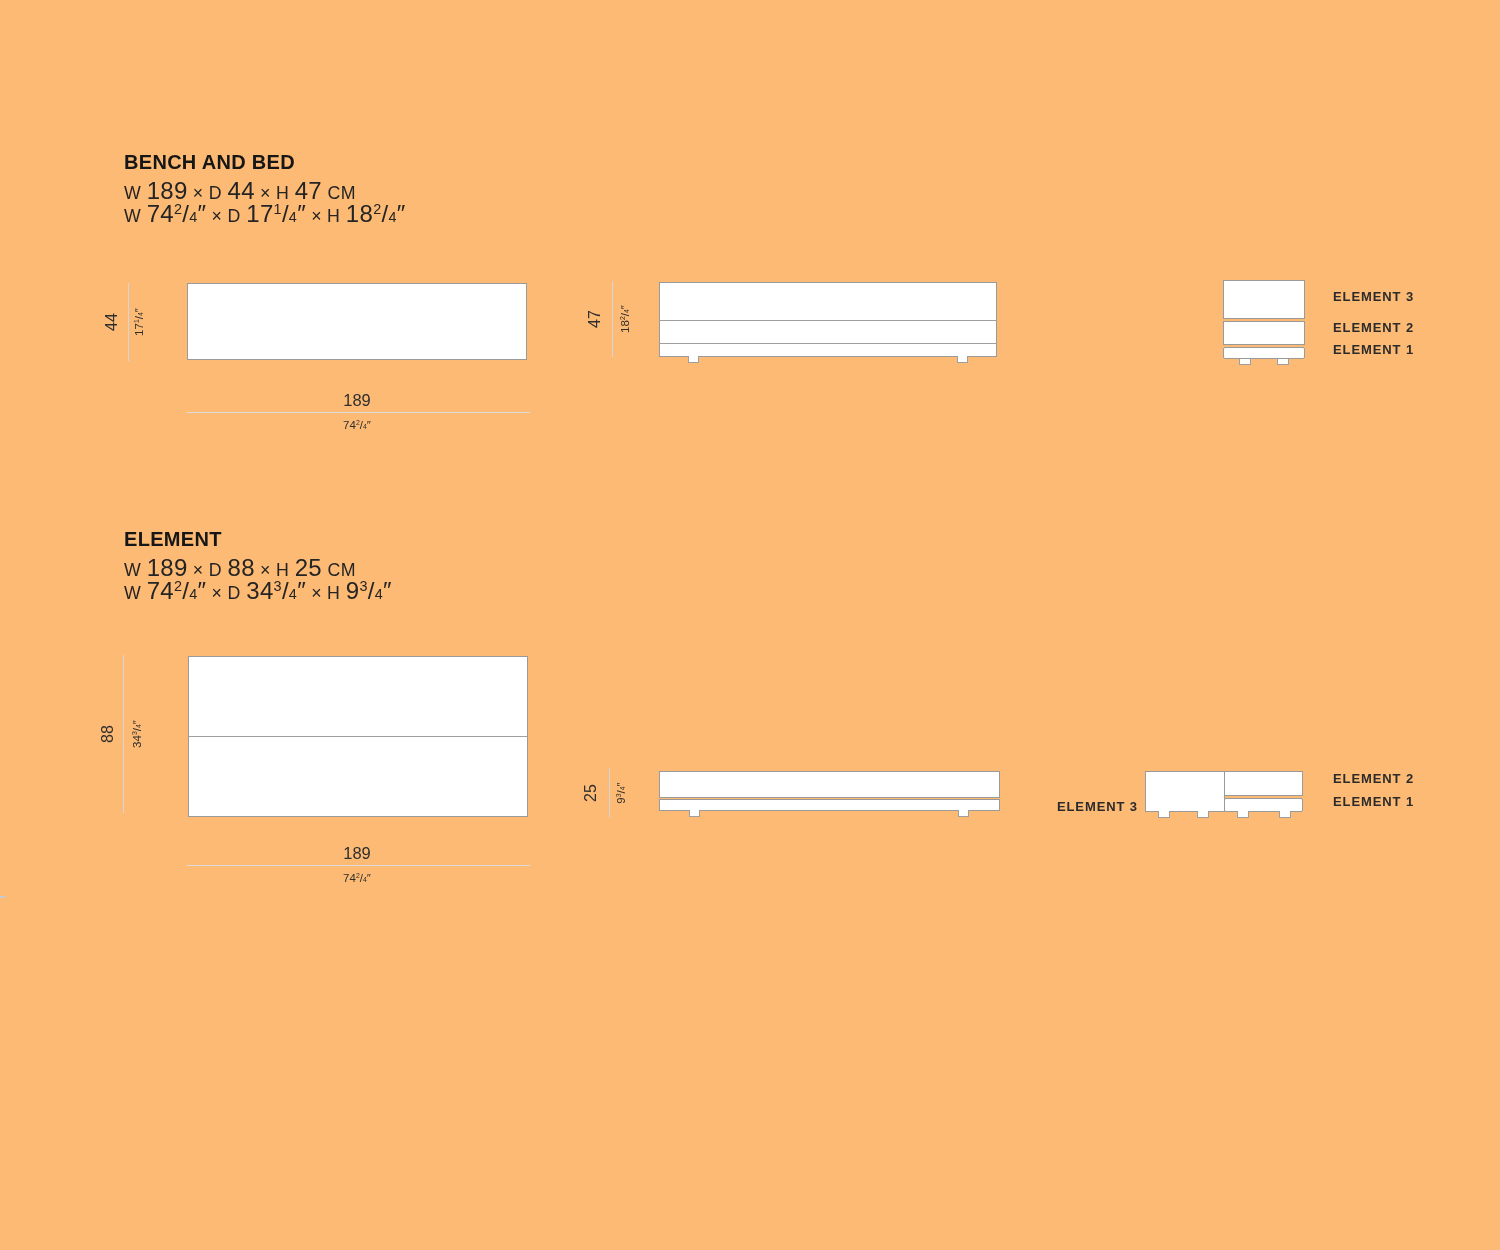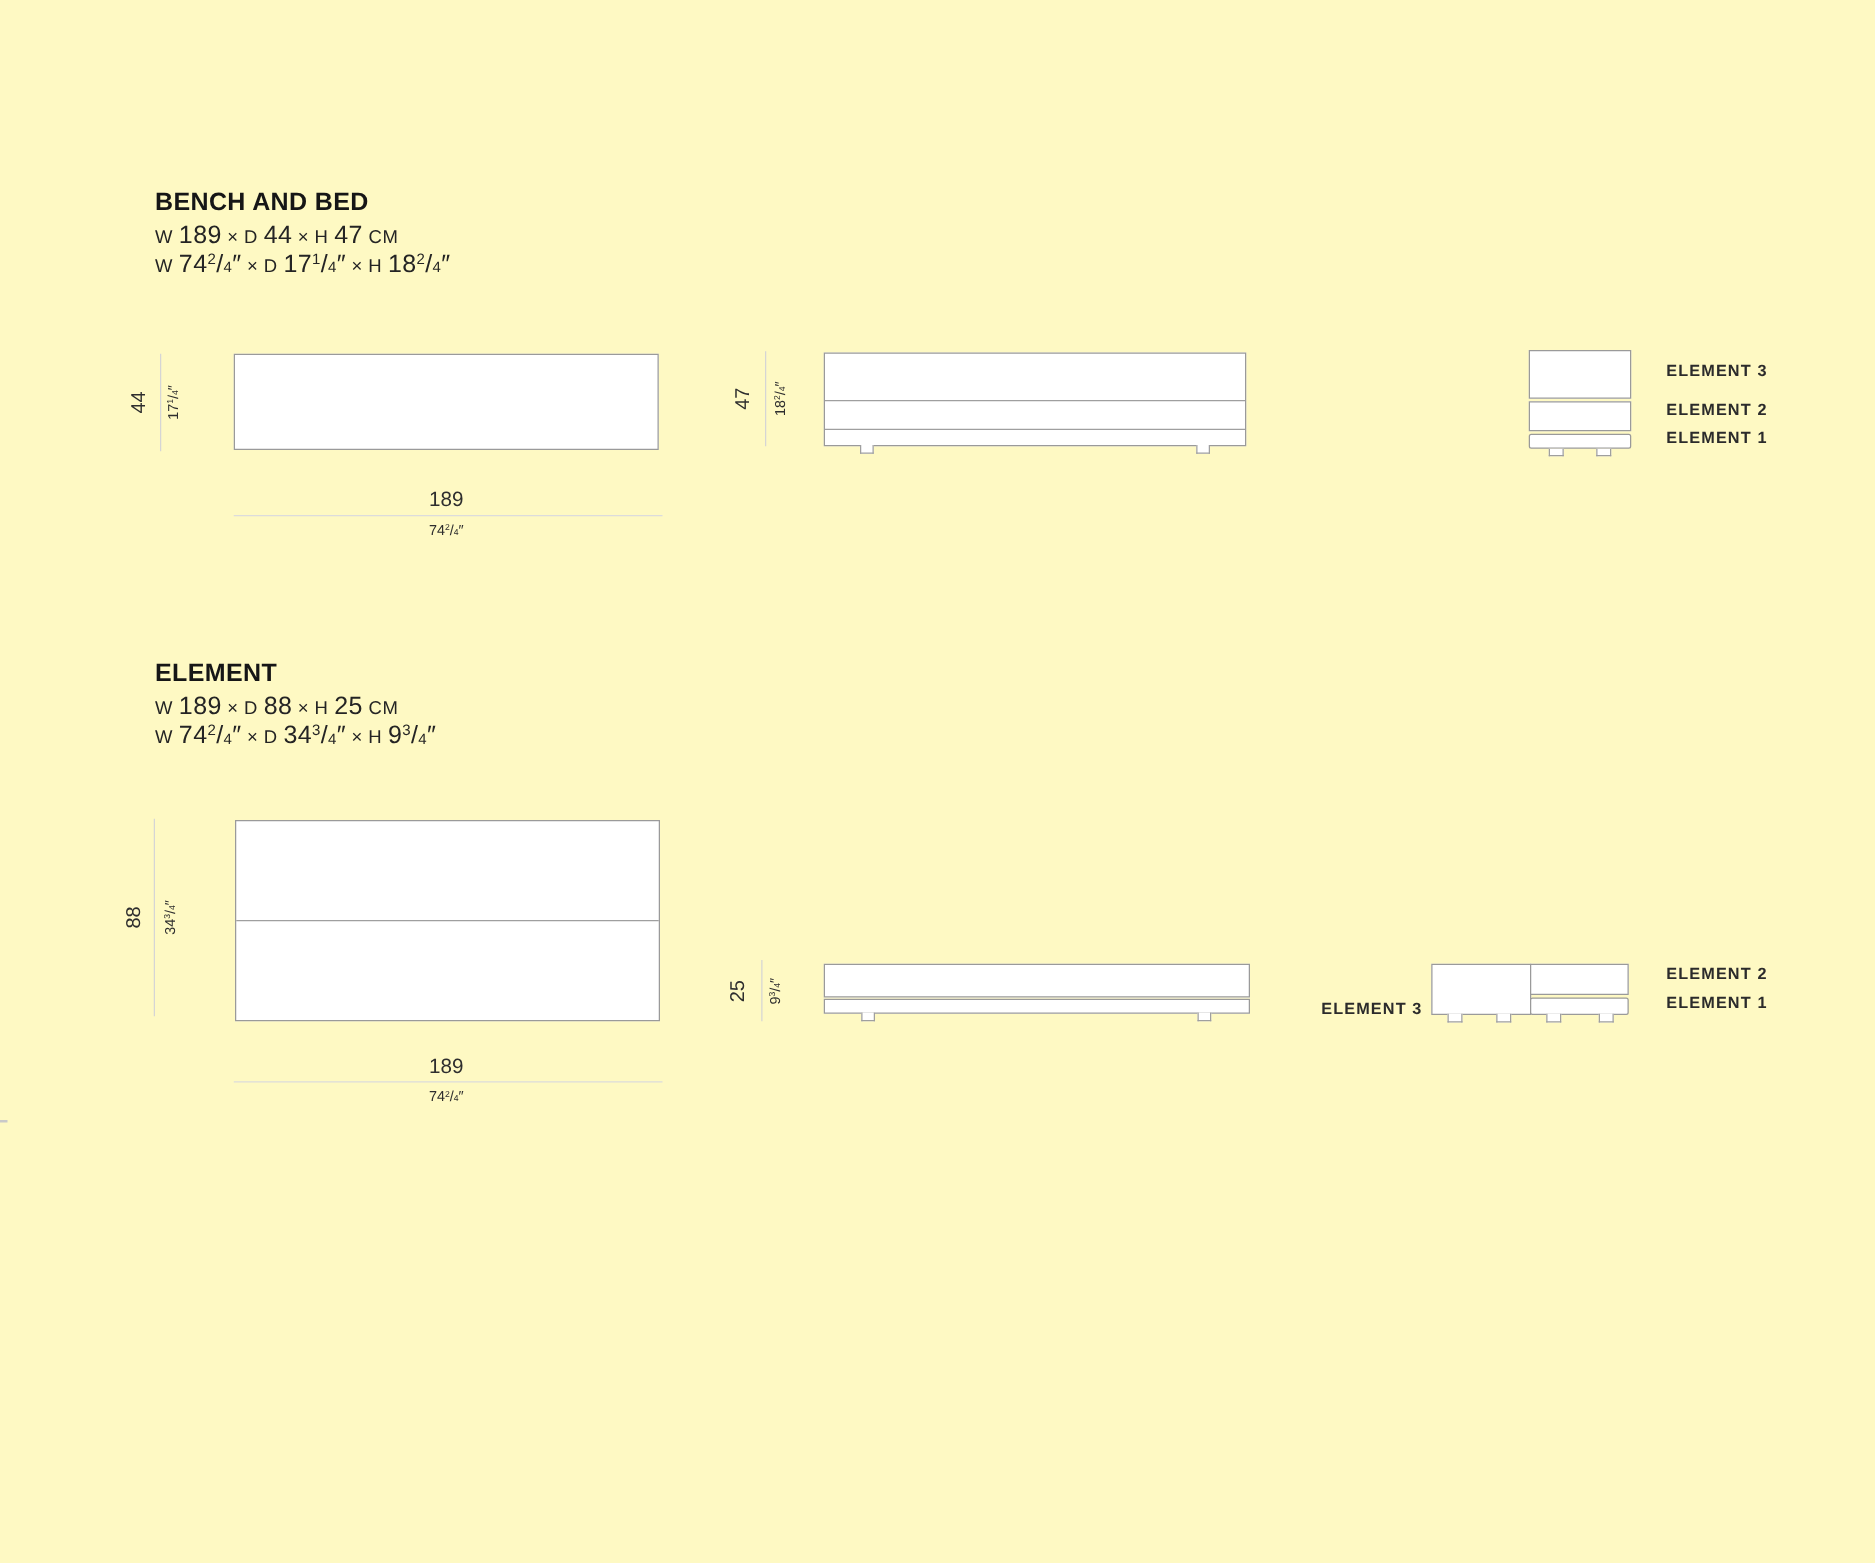--- a/index.html
+++ b/index.html
@@ -4,7 +4,7 @@
 <style>
   html,body{margin:0;padding:0;background:#ffffff;}
   body{width:1500px;height:1250px;font-family:"Liberation Sans", sans-serif;}
-  .canvas{position:relative;width:1500px;height:1250px;background:#fef9c3;overflow:hidden;}
+  .canvas{position:relative;width:1500px;height:1250px;background:#fdba74;overflow:hidden;}
 
   .sec-title{position:absolute;font-weight:700;font-size:20px;color:#161616;letter-spacing:0.3px;white-space:nowrap;}
   .spec{position:absolute;font-size:20px;color:#242424;font-weight:500;letter-spacing:0.3px;white-space:nowrap;}

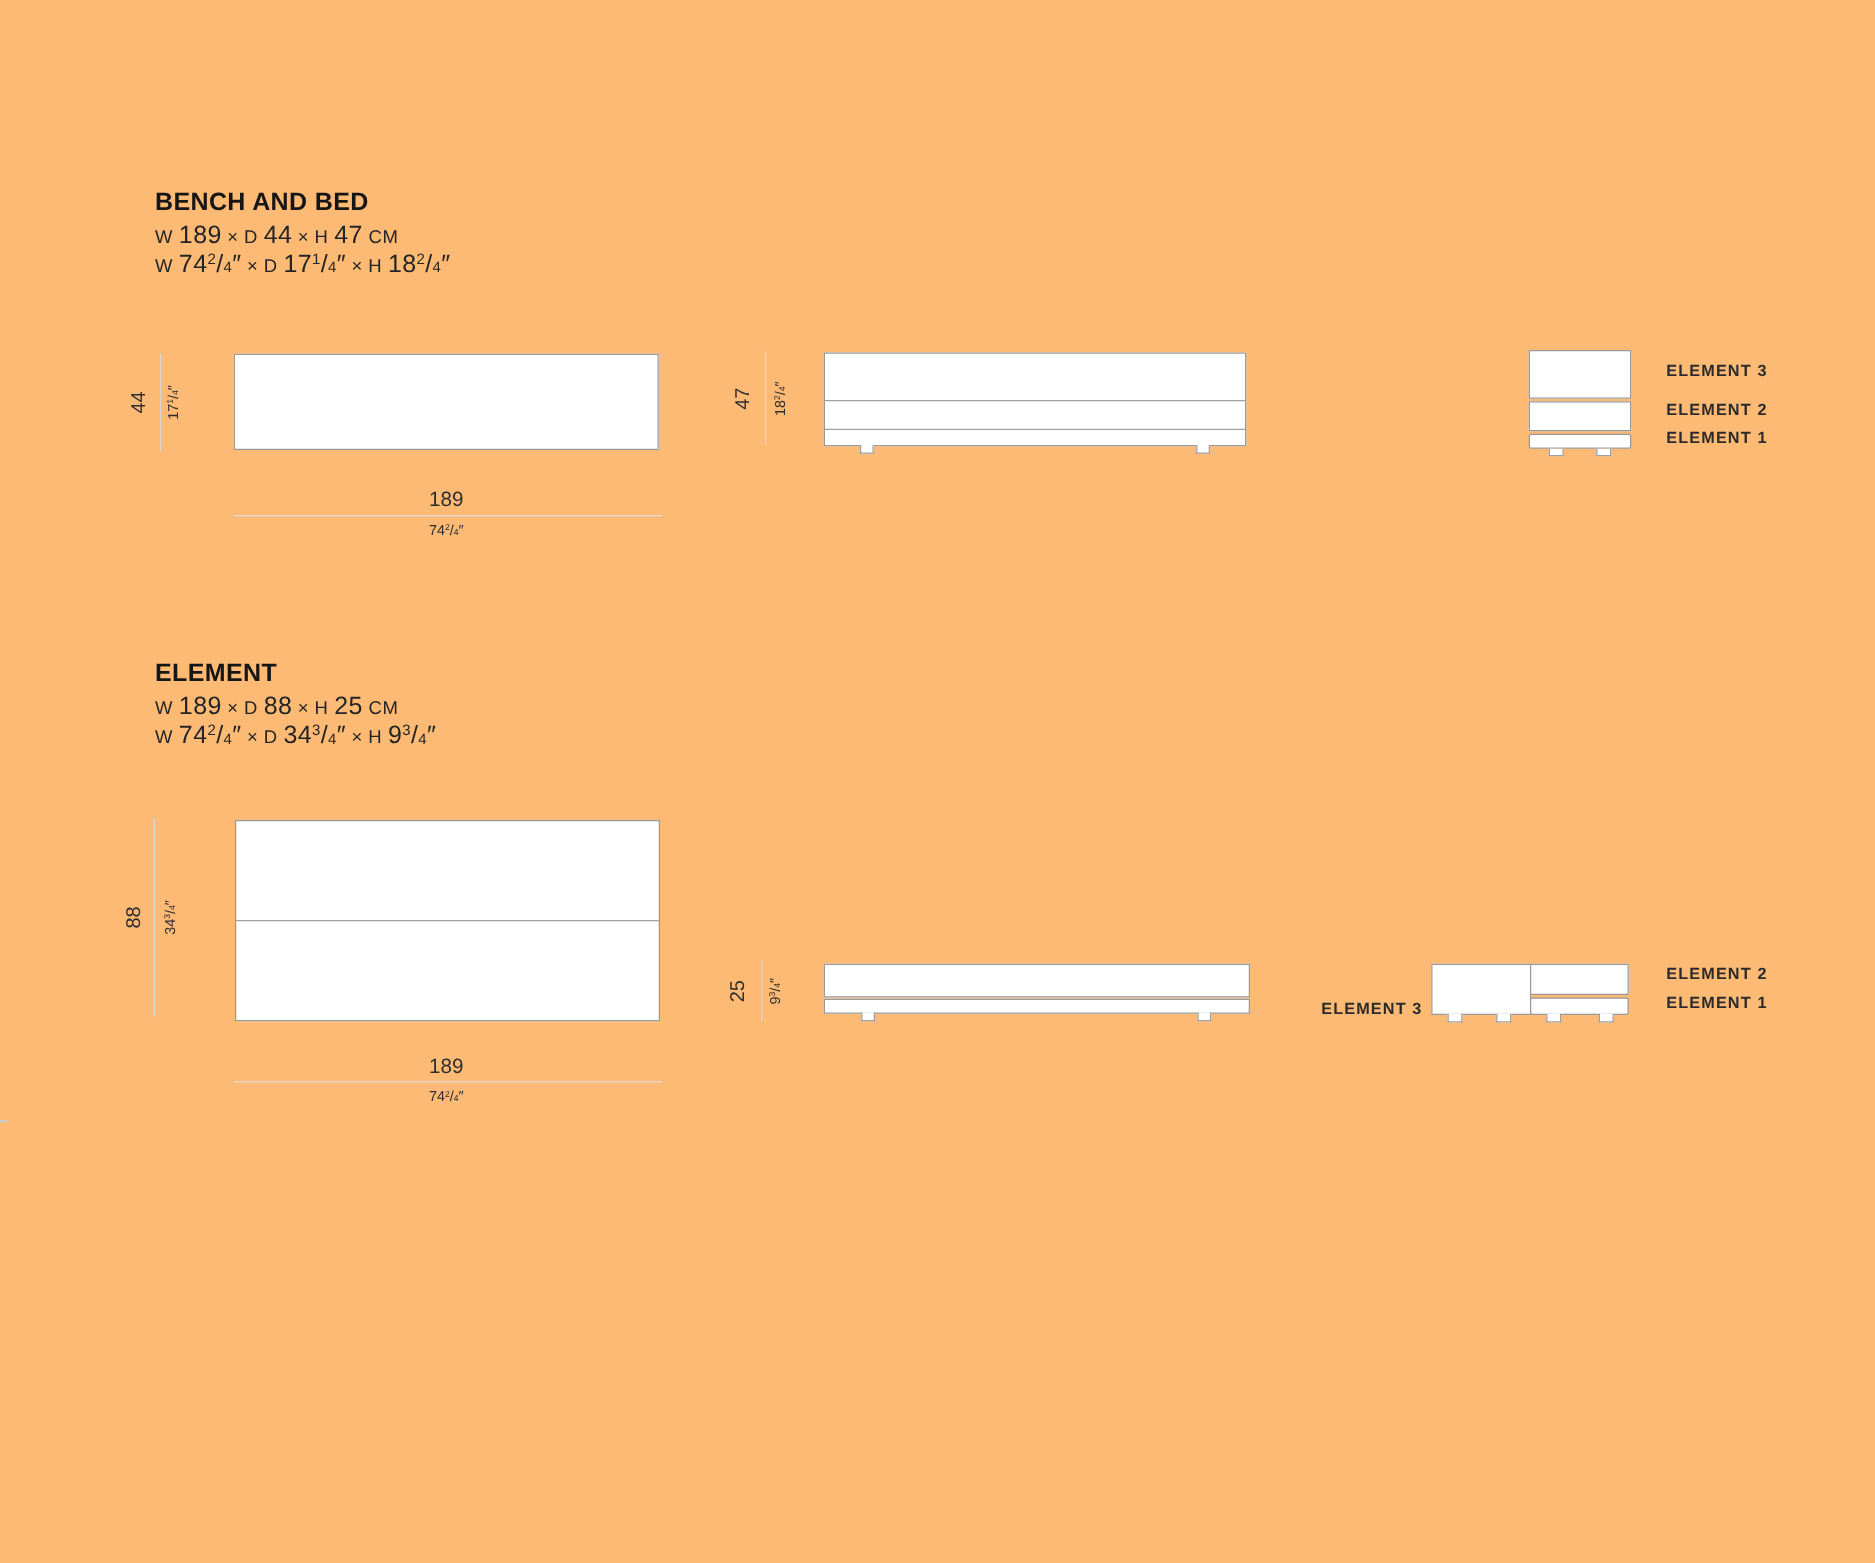--- a/index.html
+++ b/index.html
@@ -7,7 +7,7 @@
   .canvas{position:relative;width:1500px;height:1250px;background:#fdba74;overflow:hidden;}
 
   .sec-title{position:absolute;font-weight:700;font-size:20px;color:#161616;letter-spacing:0.3px;white-space:nowrap;}
-  .spec{position:absolute;font-size:20px;color:#242424;font-weight:500;letter-spacing:0.3px;white-space:nowrap;}
+  .spec{position:absolute;font-size:24px;color:#242424;font-weight:500;letter-spacing:0.3px;white-space:nowrap;}
   .tk-t{}
   .tk-c{font-size:0.74em;letter-spacing:0.5px;}
   .tk-x{font-size:0.74em;}

